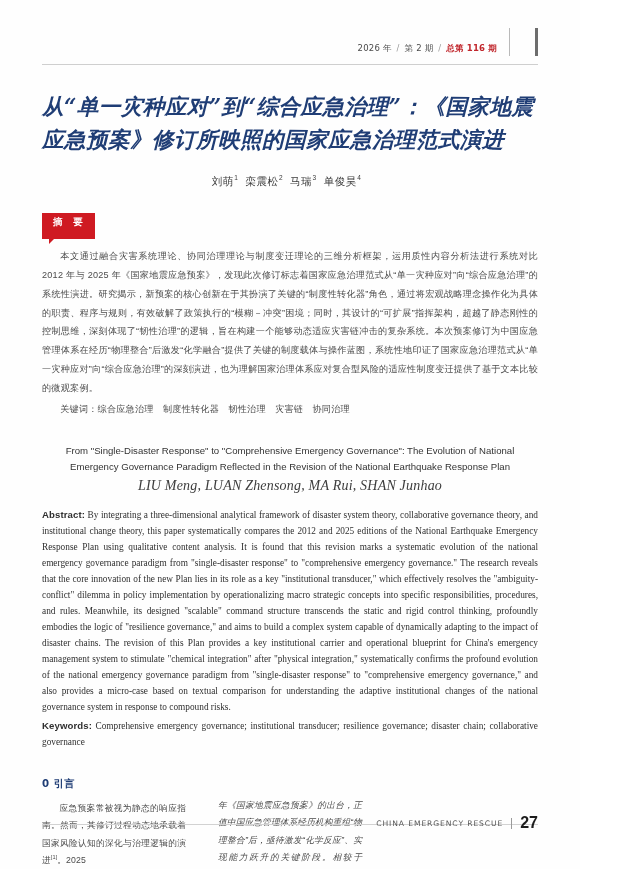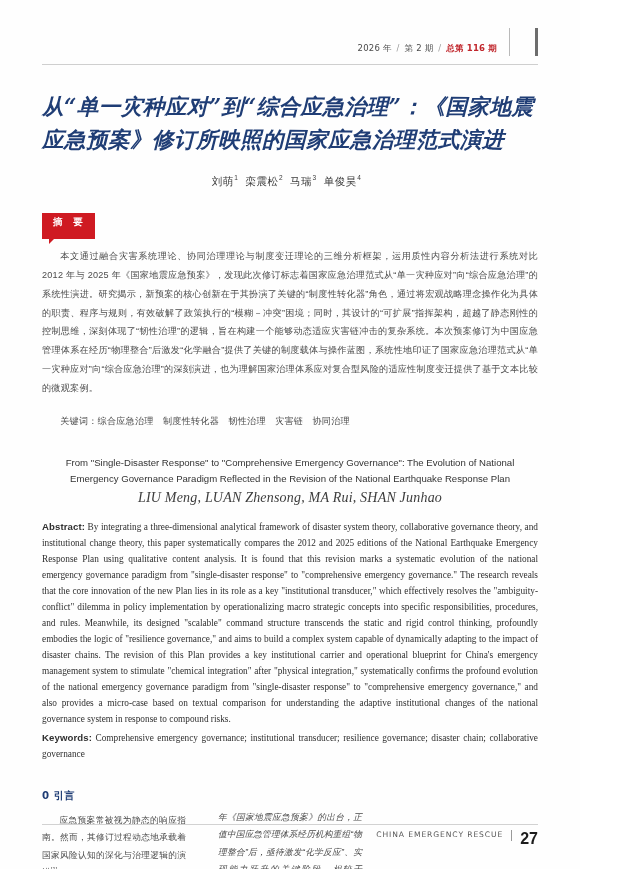--- a/index.html
+++ b/index.html
@@ -131,7 +131,7 @@
     letter-spacing: .25px;
   }
   .abs-cn p { margin: 0; text-indent: 2em; }
-  .abs-cn p.kw { margin-top: 14px; }
+  .abs-cn p.kw { margin-top: 2px; }
 
   
   .title-en {

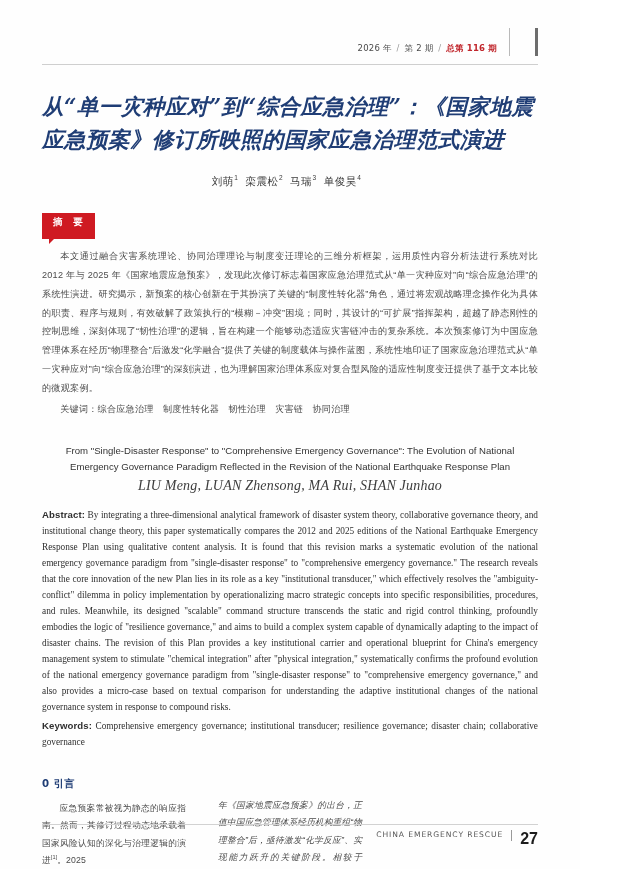--- a/index.html
+++ b/index.html
@@ -208,9 +208,9 @@
   .footer {
     position: absolute;
     right: 42px;
-    bottom: 21px;
+    bottom: 37px;
     display: flex;
-    align-items: flex-start;
+    align-items: center;
     gap: 8px;
   }
   .foot-name {

